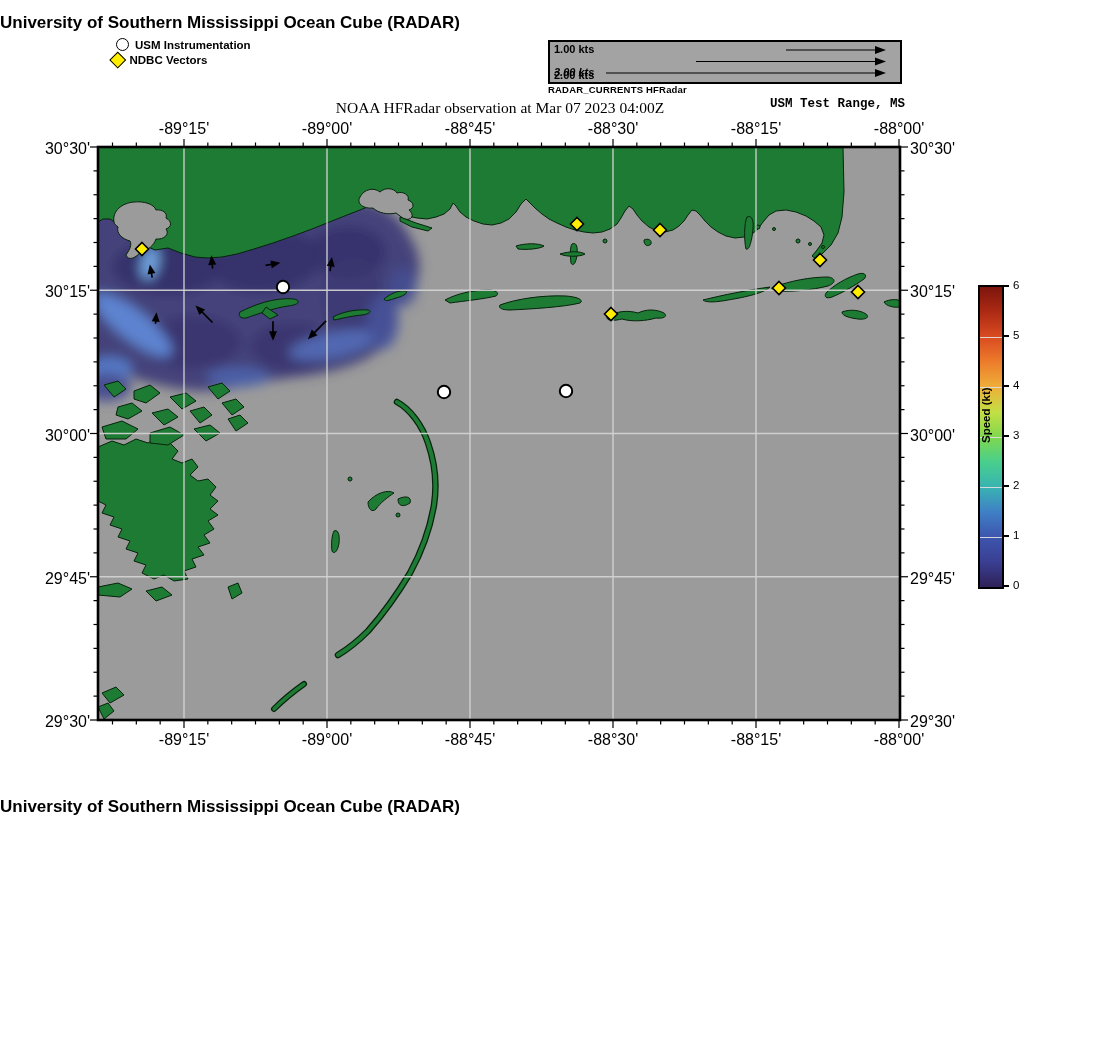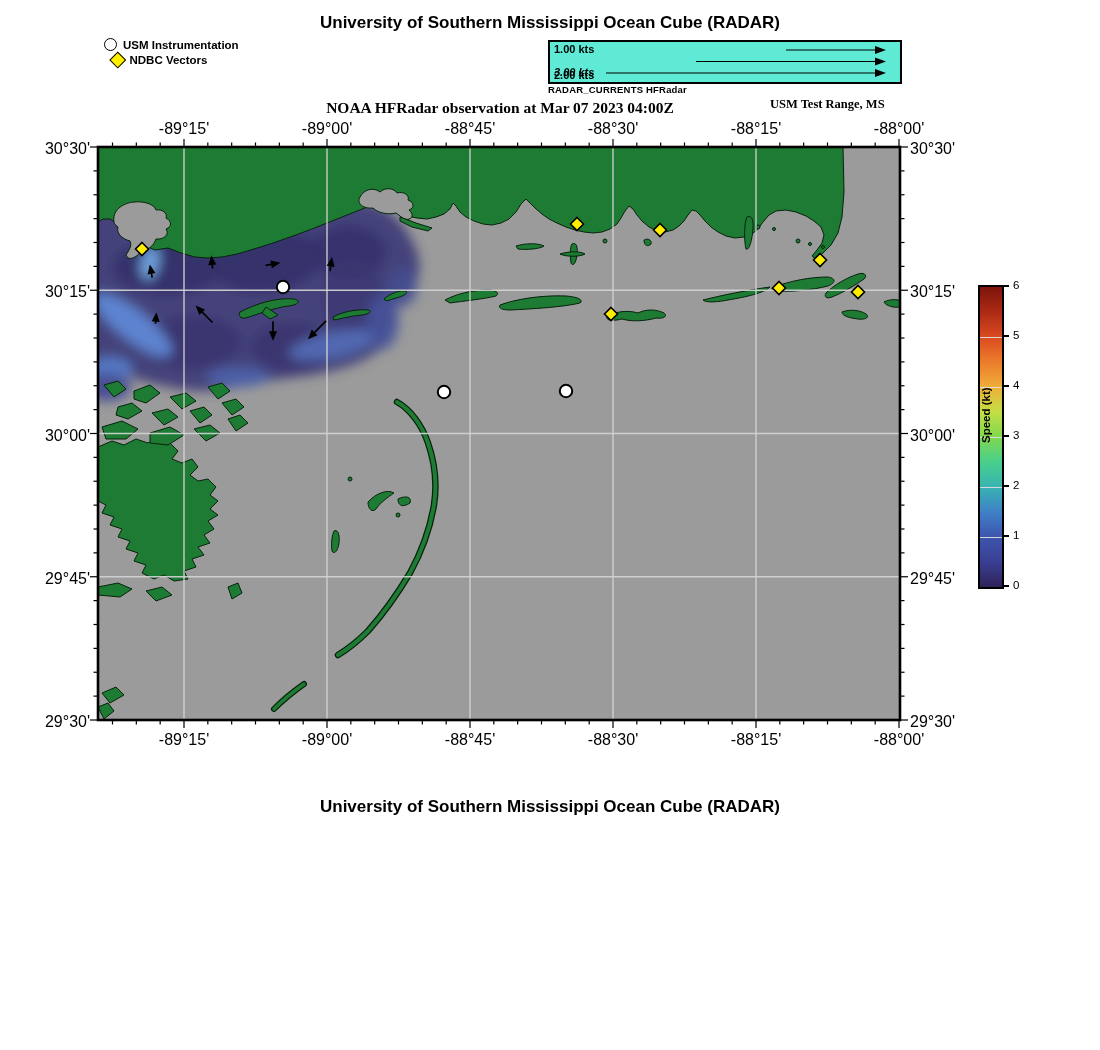--- a/index.html
+++ b/index.html
@@ -6,7 +6,7 @@
   #page{position:relative;width:1100px;height:1050px;background:#ffffff;overflow:hidden;
         font-family:"Liberation Sans", sans-serif;color:#000;}
   .abs{position:absolute;}
-  .title{font-size:17px;font-weight:bold;text-align:center;width:100%;}
+  .title{font-size:17px;font-weight:bold;width:100%;}
   .legend-row{position:absolute;display:flex;align-items:center;gap:6px;font-size:11.5px;font-weight:bold;}
   .legend-circle{width:11px;height:11px;border:1.8px solid #000;border-radius:50%;background:#fff;}
   .legend-diamond{width:9.5px;height:9.5px;border:1.6px solid #000;background:#ffee00;transform:rotate(45deg);}

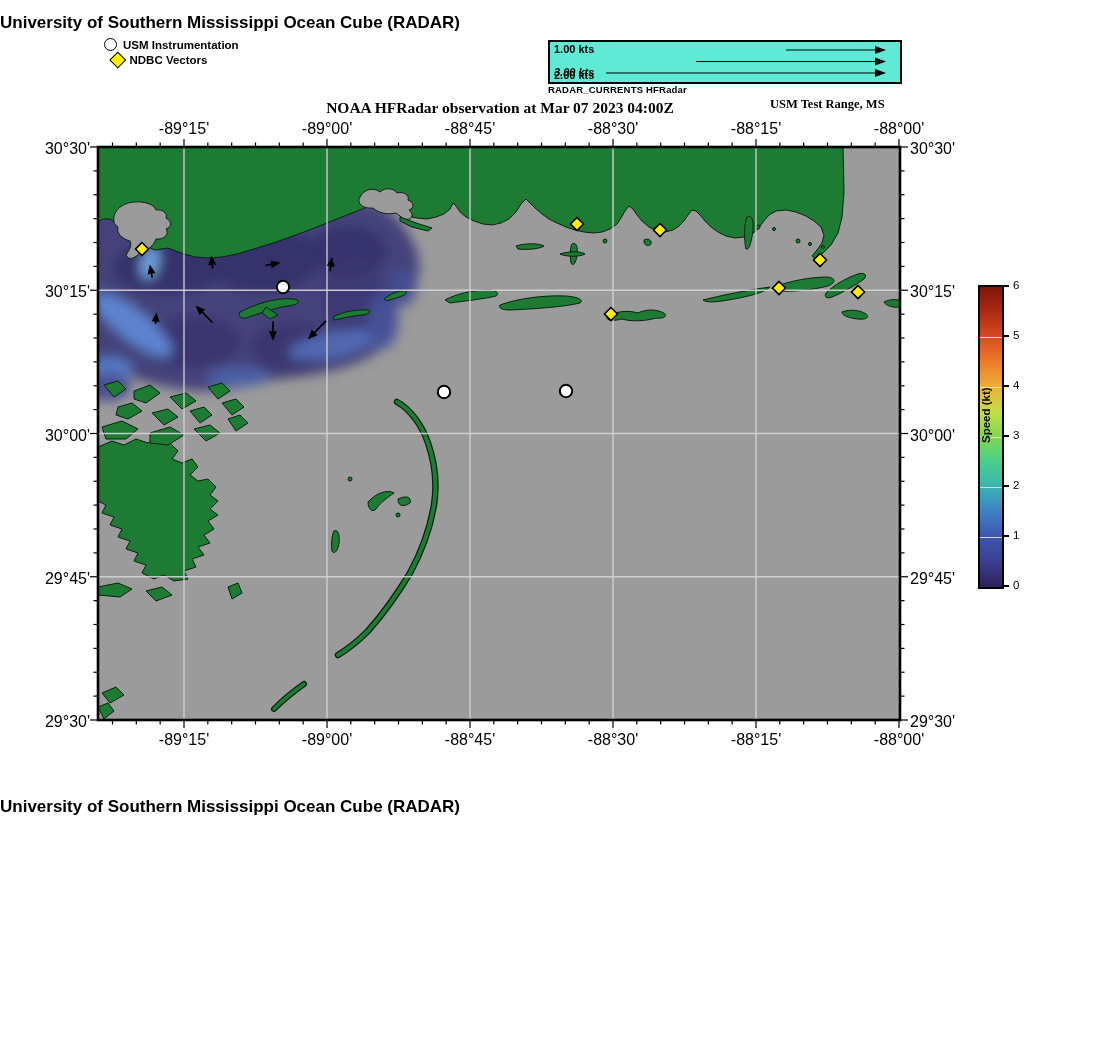--- a/index.html
+++ b/index.html
@@ -37,7 +37,7 @@
 
 <div class="abs title" style="top:13px;">University of Southern Mississippi Ocean Cube (RADAR)</div>
 
-<div class="legend-row" style="left:104px;top:38px;">
+<div class="legend-row" style="left:116px;top:38px;">
   <span class="legend-circle"></span>
   <span>USM Instrumentation</span>
 </div>

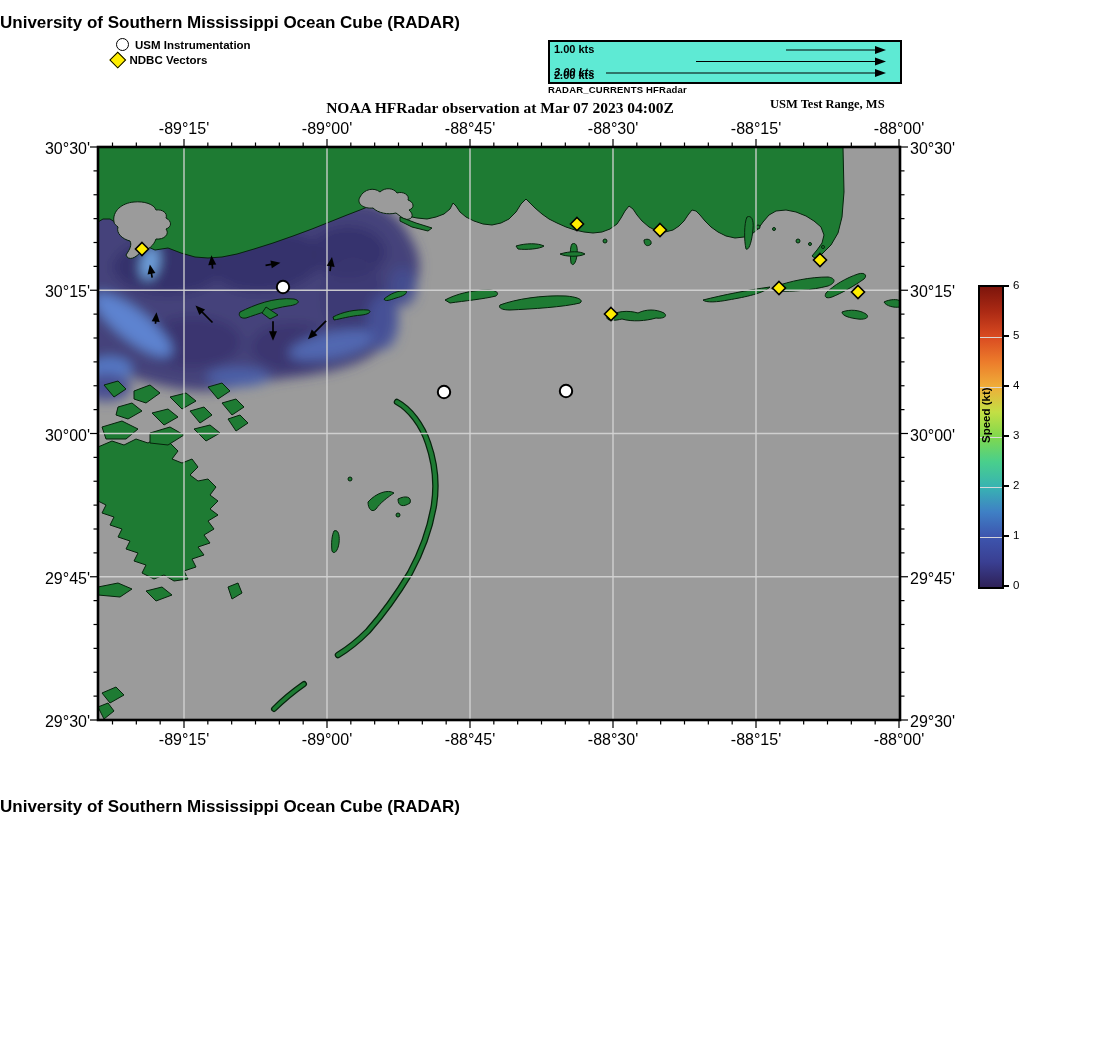--- a/index.html
+++ b/index.html
@@ -10,7 +10,7 @@
   .legend-row{position:absolute;display:flex;align-items:center;gap:6px;font-size:11.5px;font-weight:bold;}
   .legend-circle{width:11px;height:11px;border:1.8px solid #000;border-radius:50%;background:#fff;}
   .legend-diamond{width:9.5px;height:9.5px;border:1.6px solid #000;background:#ffee00;transform:rotate(45deg);}
-  #scale-box{position:absolute;left:548px;top:40px;width:350px;height:40px;border:2.6px solid #000;background:#5eead4;}
+  #scale-box{position:absolute;left:548px;top:40px;width:350px;height:40px;border:2.6px solid #000;background:#a3a3a3;}
   .scale-label{position:absolute;left:4px;font-size:11px;font-weight:bold;line-height:11px;}
   #scale-caption{position:absolute;left:548px;top:84px;font-size:9.5px;font-weight:bold;letter-spacing:.2px;}
   #subtitle{position:absolute;left:200px;top:99px;width:600px;text-align:center;

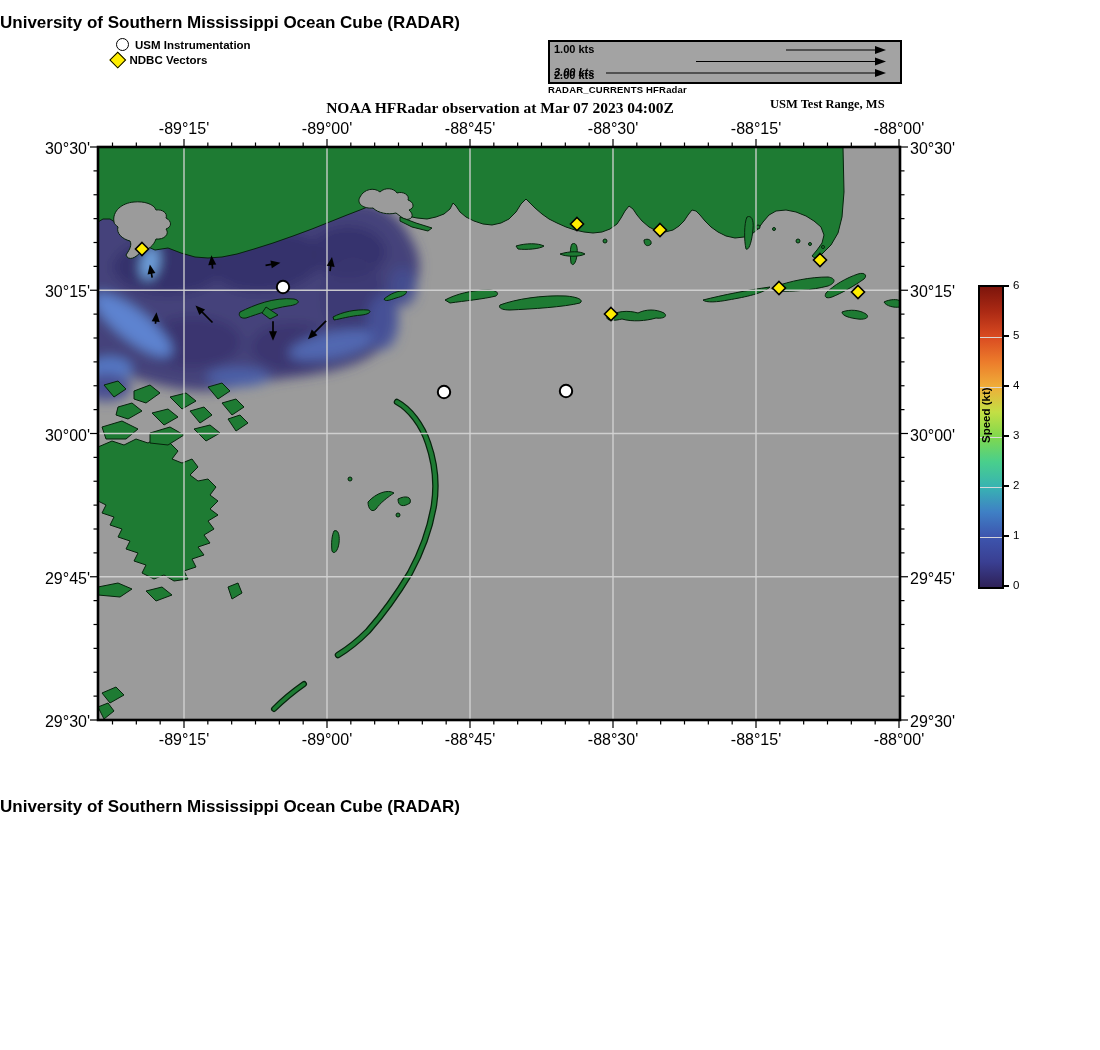--- a/index.html
+++ b/index.html
@@ -14,7 +14,7 @@
   .scale-label{position:absolute;left:4px;font-size:11px;font-weight:bold;line-height:11px;}
   #scale-caption{position:absolute;left:548px;top:84px;font-size:9.5px;font-weight:bold;letter-spacing:.2px;}
   #subtitle{position:absolute;left:200px;top:99px;width:600px;text-align:center;
-            font-family:"Liberation Serif", serif;font-weight:bold;font-size:15.5px;}
+            font-family:"Liberation Serif", serif;font-weight:normal;font-size:15.5px;}
   #range-label{position:absolute;left:770px;top:97px;width:200px;
             font-family:Liberation Serif, serif;font-weight:bold;font-size:12.5px;}
   .ax-label{position:absolute;font-size:16px;white-space:nowrap;}

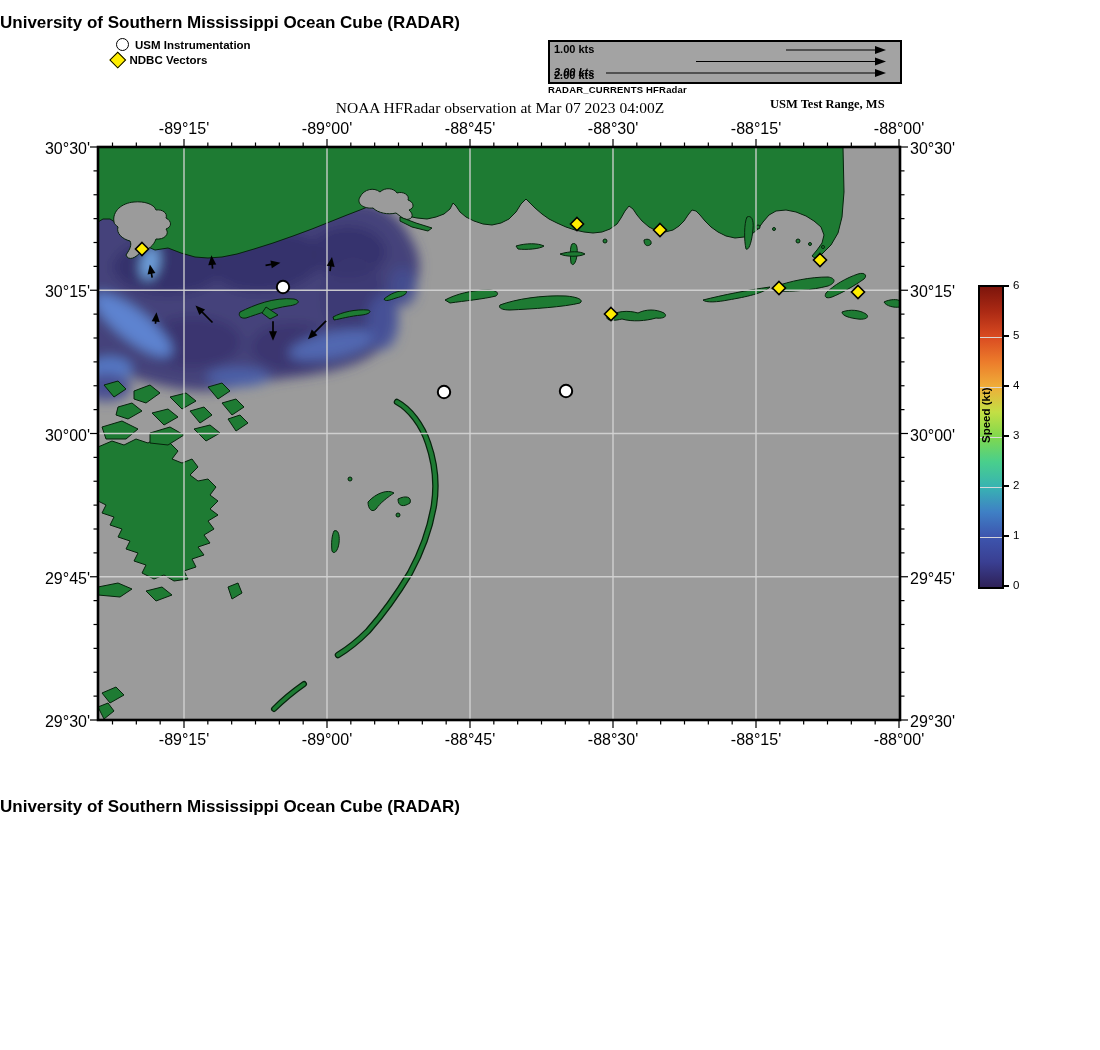--- a/index.html
+++ b/index.html
@@ -16,7 +16,7 @@
   #subtitle{position:absolute;left:200px;top:99px;width:600px;text-align:center;
             font-family:"Liberation Serif", serif;font-weight:normal;font-size:15.5px;}
   #range-label{position:absolute;left:770px;top:97px;width:200px;
-            font-family:Liberation Serif, serif;font-weight:bold;font-size:12.5px;}
+            font-family:Liberation Mono, monospace;font-weight:bold;font-size:12.5px;}
   .ax-label{position:absolute;font-size:16px;white-space:nowrap;}
   .ax-top{transform:translateX(-50%);}
   .ax-left{width:62px;text-align:right;}

